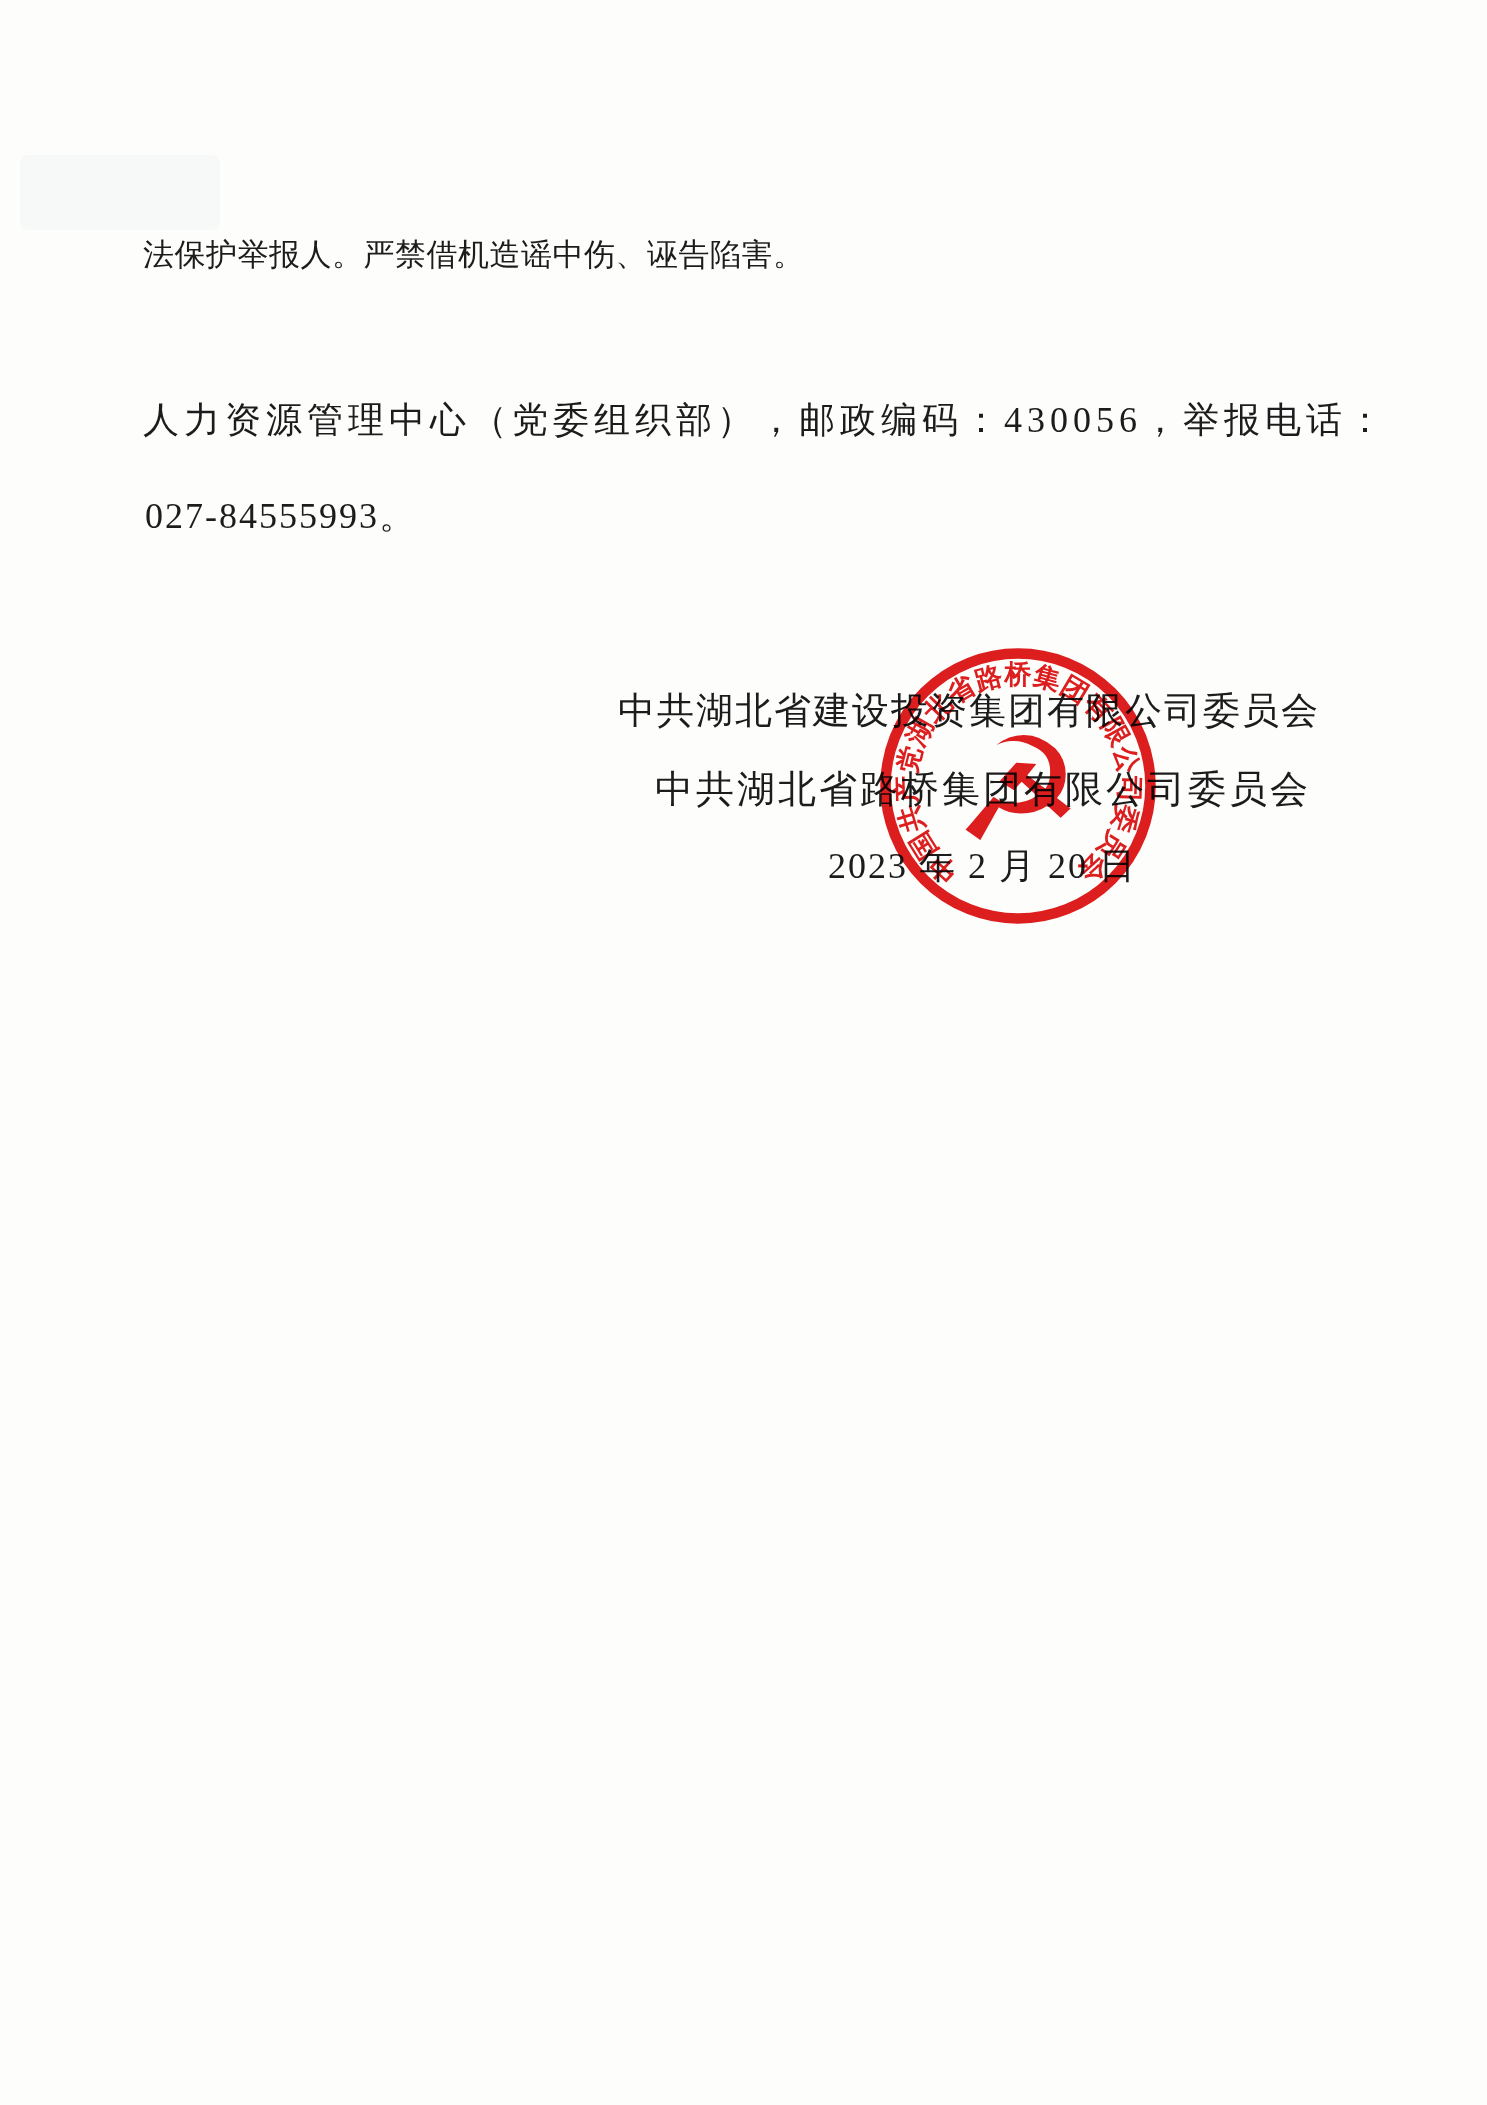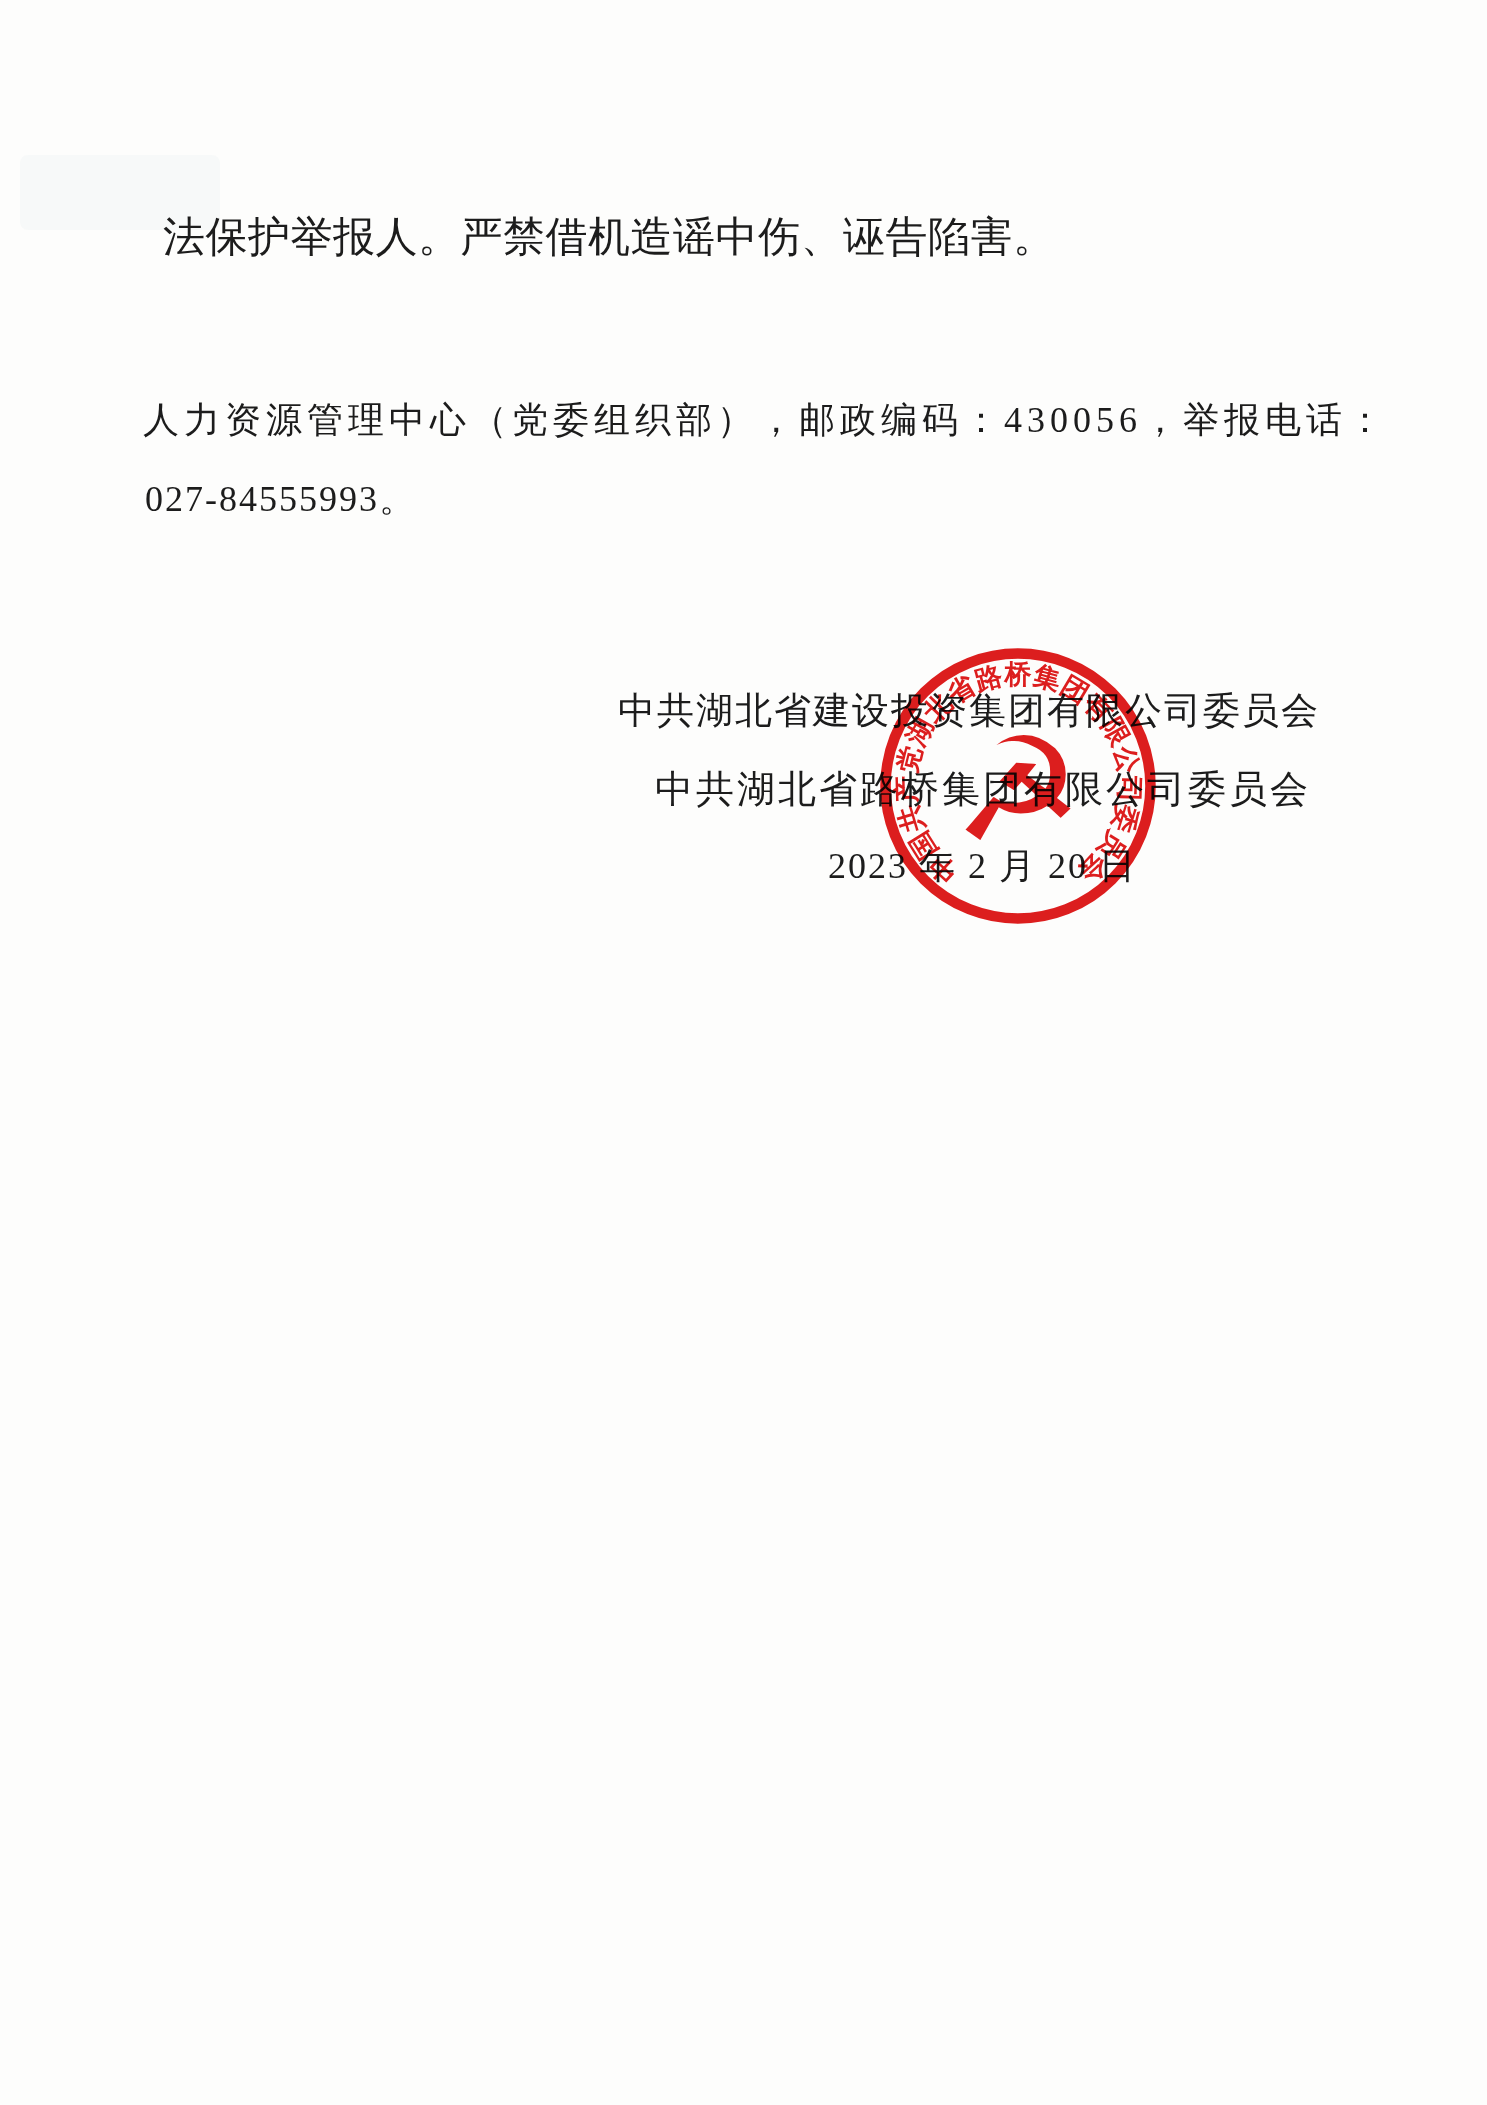--- a/index.html
+++ b/index.html
@@ -31,7 +31,7 @@
     white-space: nowrap;
     line-height: 1;
   }
-  .line1   { left: 143px; top: 216px; font-size: 42px; letter-spacing: 0.5px; margin-left: 20px; }
+  .line1   { left: 143px; top: 239px; font-size: 31px; letter-spacing: 0.5px; }
   .addr1   { left: 248px; top: 322px; font-size: 36px; letter-spacing: 4px; }
   .addr2   { left: 143px; top: 402px; font-size: 36px; letter-spacing: 5px; font-family: Liberation Serif, serif; }
   .addr3   { left: 145px; top: 481px; font-size: 36px; letter-spacing: 2px; }

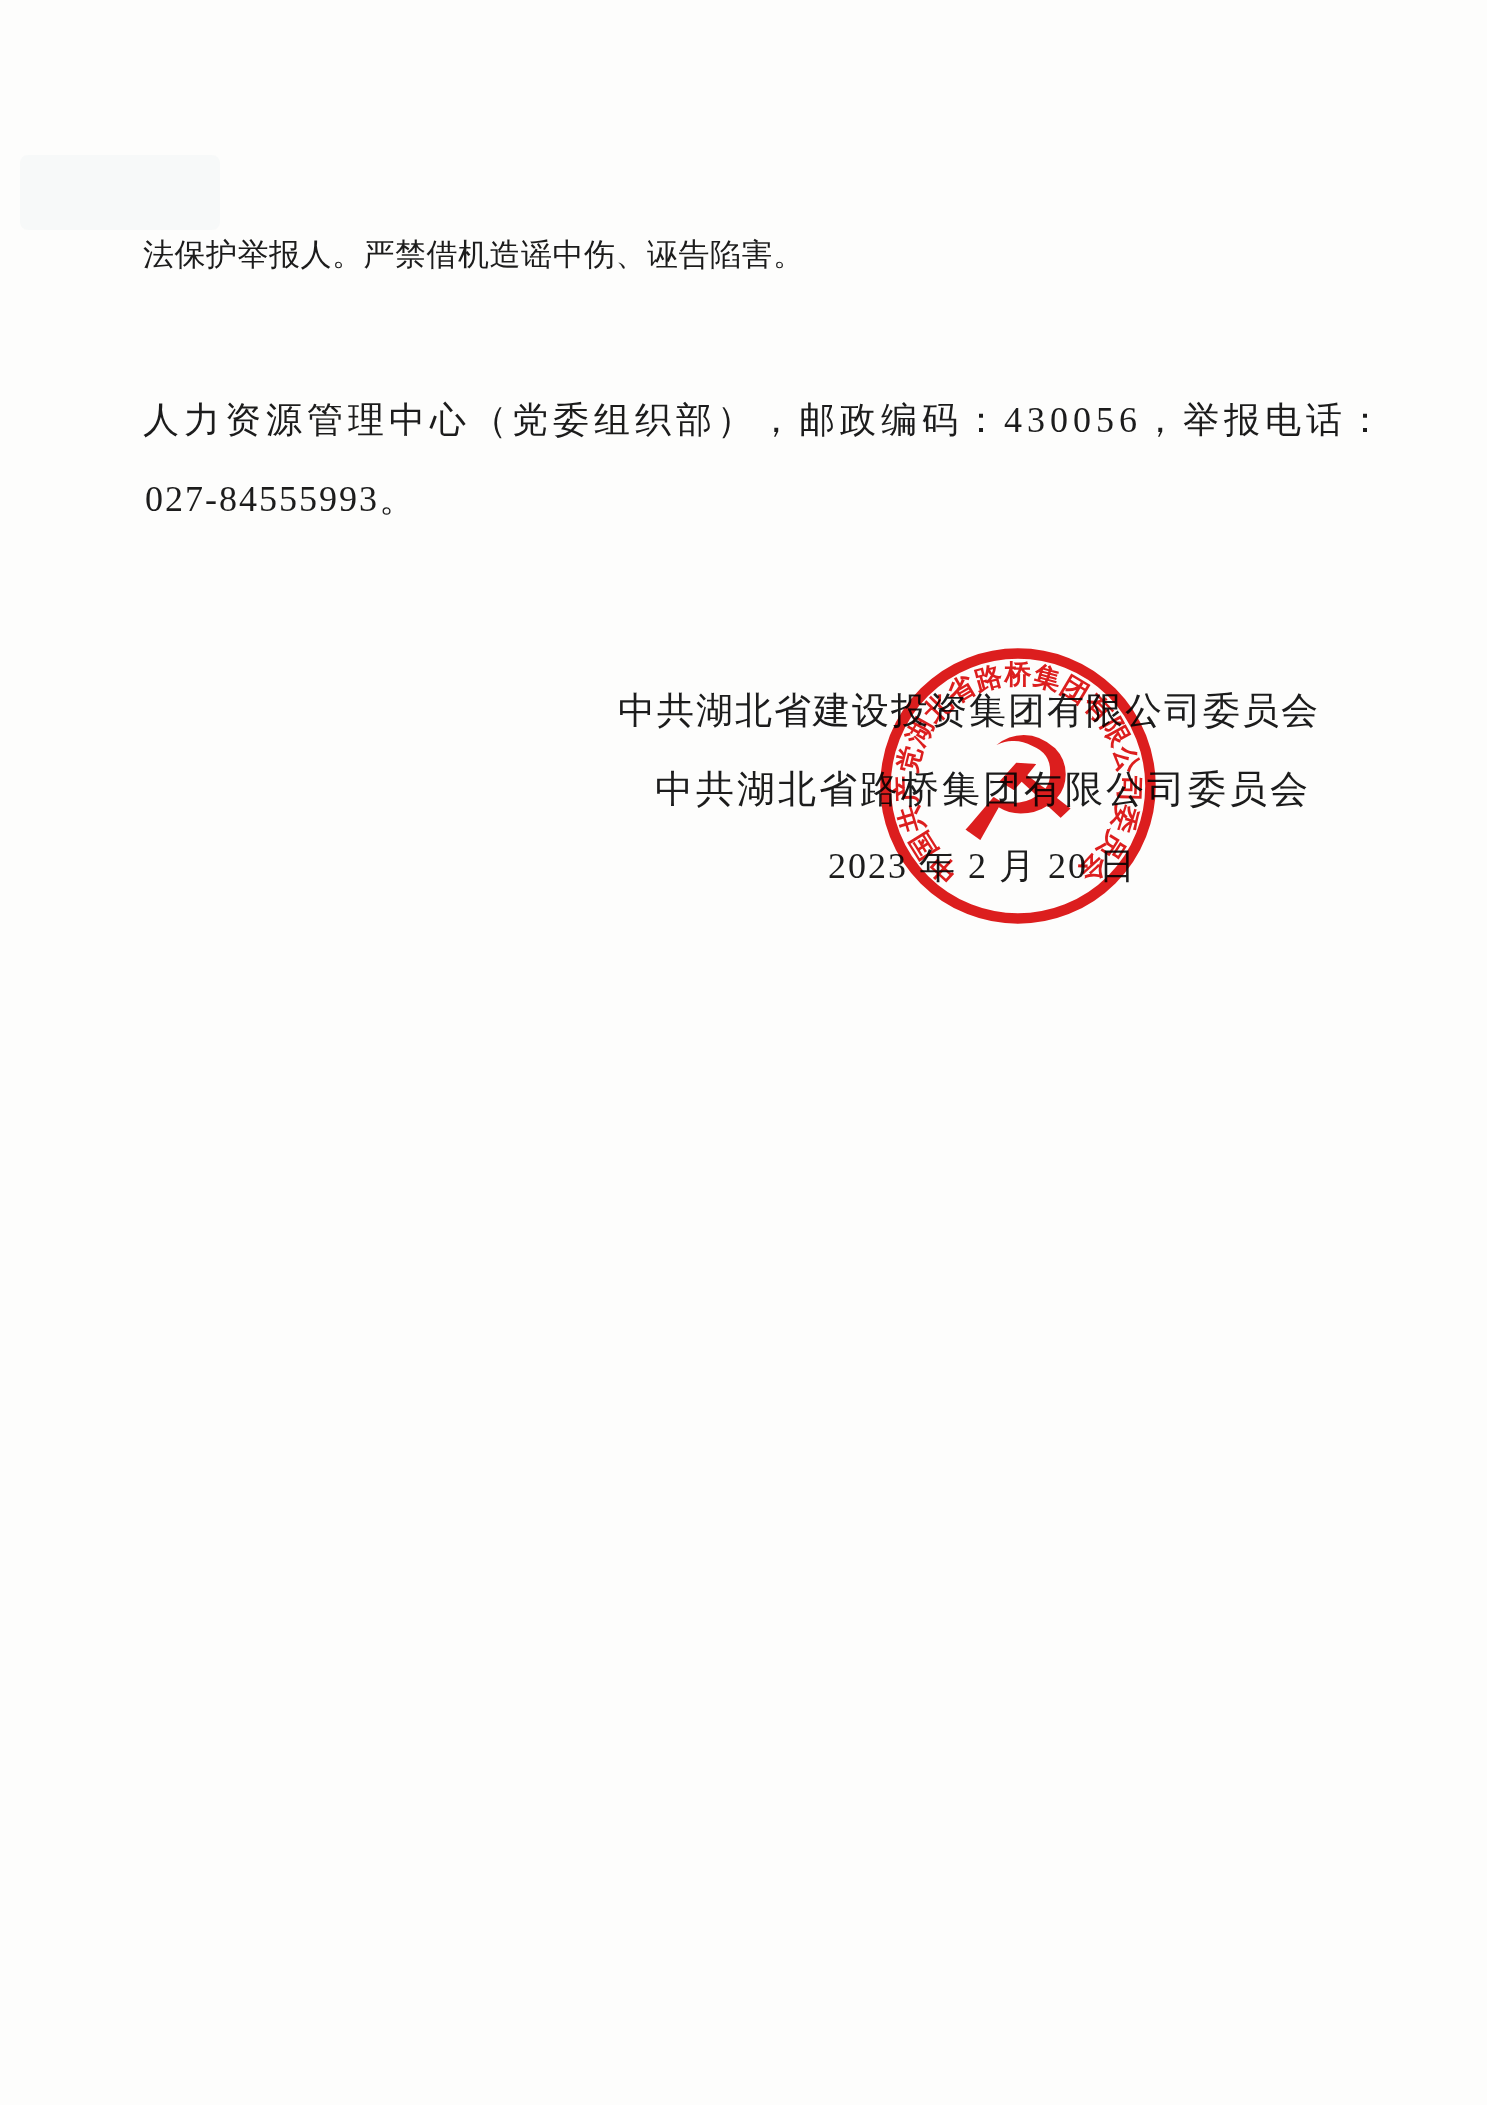--- a/index.html
+++ b/index.html
@@ -34,7 +34,7 @@
   .line1   { left: 143px; top: 239px; font-size: 31px; letter-spacing: 0.5px; }
   .addr1   { left: 248px; top: 322px; font-size: 36px; letter-spacing: 4px; }
   .addr2   { left: 143px; top: 402px; font-size: 36px; letter-spacing: 5px; font-family: Liberation Serif, serif; }
-  .addr3   { left: 145px; top: 481px; font-size: 36px; letter-spacing: 2px; }
+  .addr3   { left: 145px; top: 498px; font-size: 36px; letter-spacing: 2px; }
   .sig1    { left: 618px; top: 692px; font-size: 37px; letter-spacing: 2px; }
   .sig2    { left: 655px; top: 770px; font-size: 38px; letter-spacing: 3px; }
   .dateln  { left: 828px; top: 848px; font-size: 36px; letter-spacing: 2px; }

